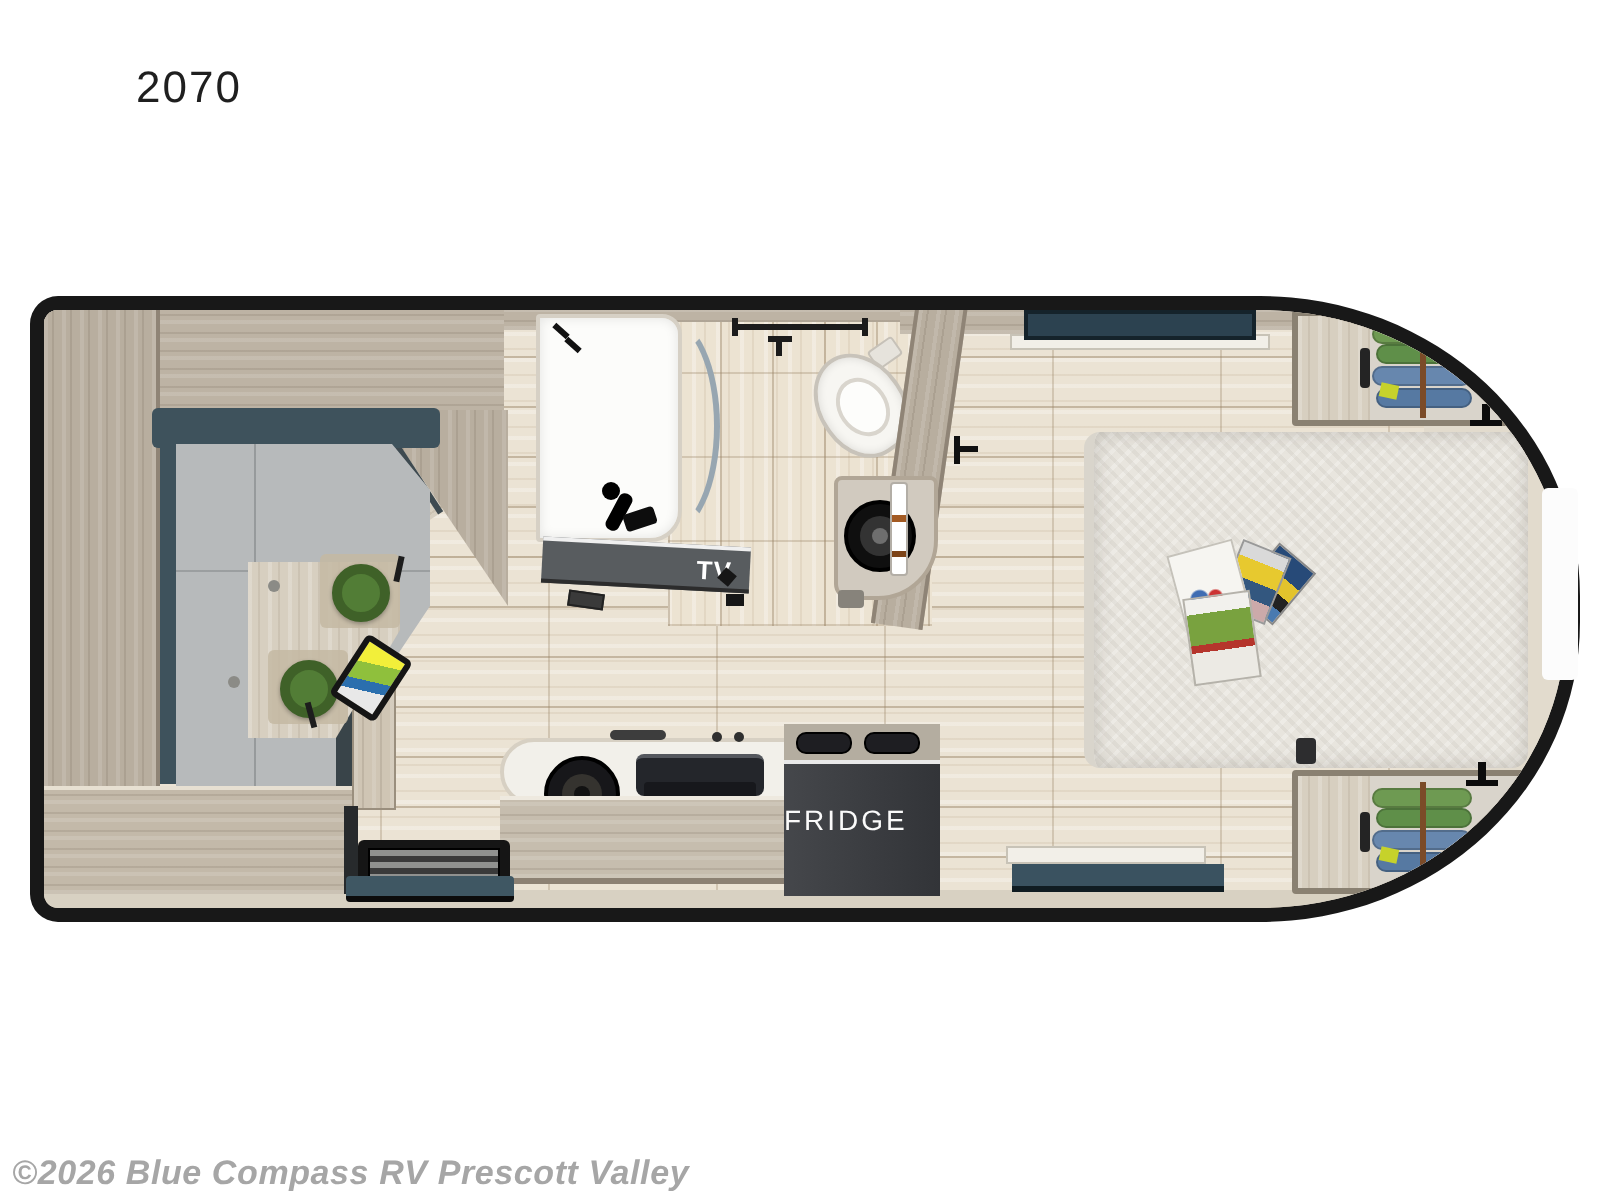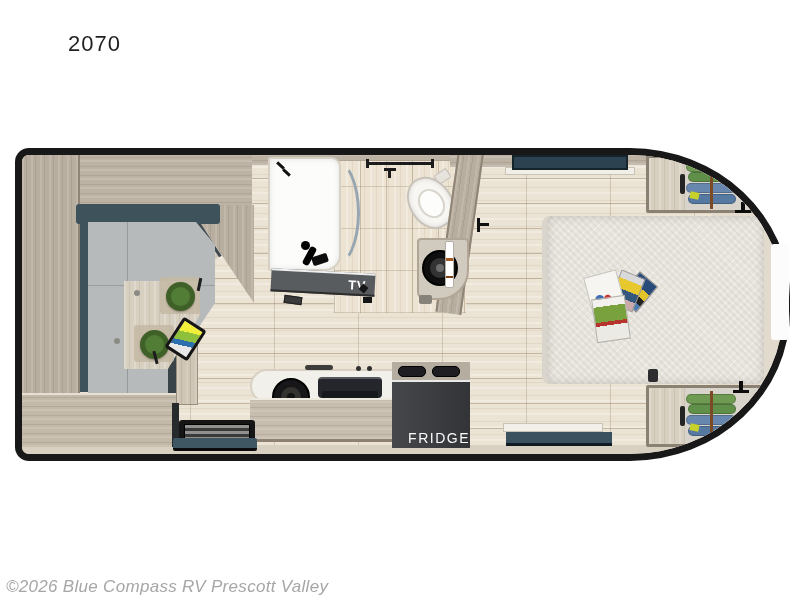--- a/index.html
+++ b/index.html
@@ -36,7 +36,7 @@
   .title{position:absolute;left:68px;top:31px;font-size:22px;color:#1f1f1f;letter-spacing:1px;}
   .watermark{position:absolute;left:6px;top:577px;font-size:17px;font-weight:normal;font-style:italic;color:#a6a6a6;letter-spacing:.3px;}
   .tvlabel{width:100%;height:100%;color:#fff;font-size:13px;font-weight:bold;line-height:21px;text-align:right;padding-right:9px;box-sizing:border-box;letter-spacing:.5px;}
-  .fridgelabel{width:100%;text-align:right;color:#fafafa;font-size:14px;letter-spacing:1.5px;margin-top:48px;}
+  .fridgelabel{width:100%;text-align:left;color:#fafafa;font-size:14px;letter-spacing:1.5px;padding-top:20px;}
 </style>
 </head>
 <body>

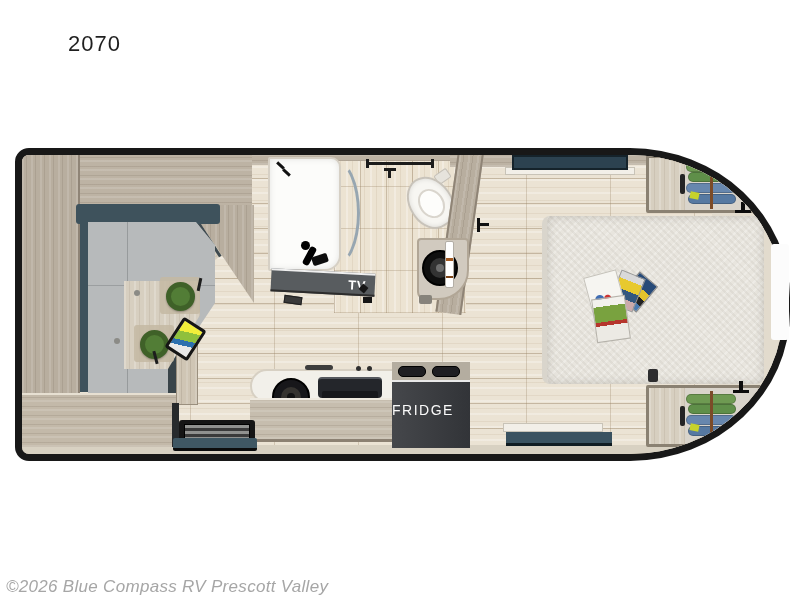--- a/index.html
+++ b/index.html
@@ -34,7 +34,7 @@
     box-sizing:border-box;overflow:hidden;
   }
   .title{position:absolute;left:68px;top:31px;font-size:22px;color:#1f1f1f;letter-spacing:1px;}
-  .watermark{position:absolute;left:6px;top:577px;font-size:17px;font-weight:normal;font-style:italic;color:#a6a6a6;letter-spacing:.3px;}
+  .watermark{position:absolute;left:6px;top:577px;font-size:17px;font-weight:bold;font-style:italic;color:#a6a6a6;letter-spacing:.3px;}
   .tvlabel{width:100%;height:100%;color:#fff;font-size:13px;font-weight:bold;line-height:21px;text-align:right;padding-right:9px;box-sizing:border-box;letter-spacing:.5px;}
   .fridgelabel{width:100%;text-align:left;color:#fafafa;font-size:14px;letter-spacing:1.5px;padding-top:20px;}
 </style>

